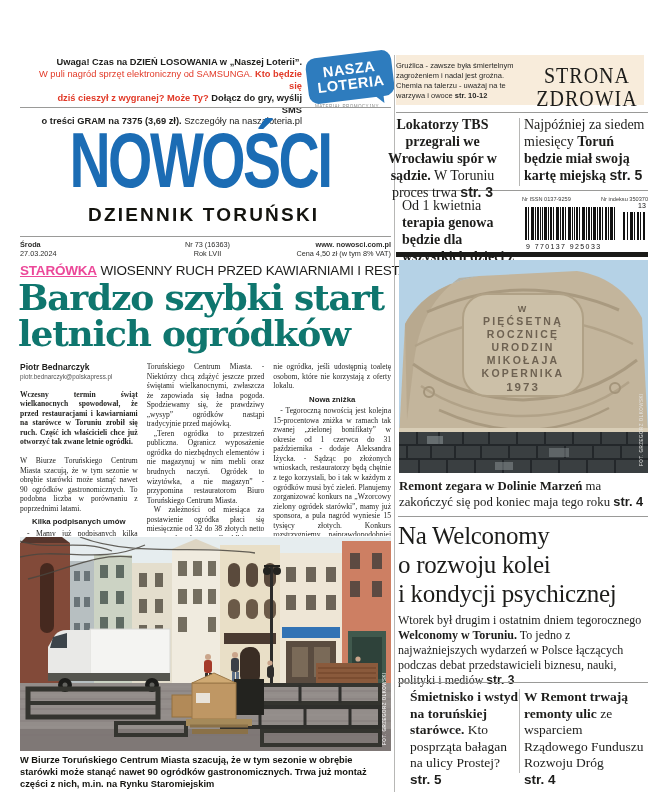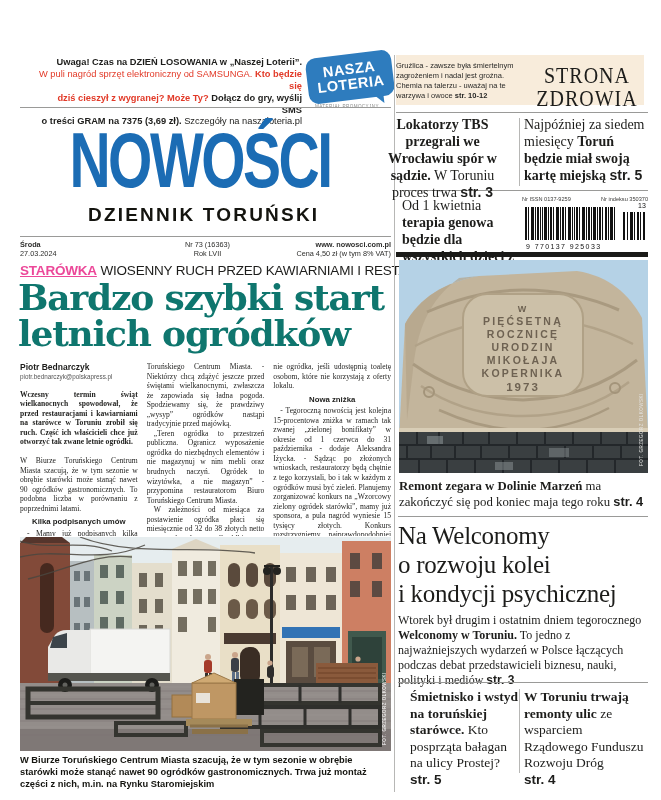--- a/index.html
+++ b/index.html
@@ -405,7 +405,7 @@
     <span class="pref">str. 5</span>
   </div>
   <div class="abs tb tb-right">
-    <span class="b">W Toruniu trwają remonty ulic</span><span> ze wsparciem Rządowego Funduszu Rozwoju Dróg</span><br>
+    <span class="b">W Remont trwają remonty ulic</span><span> ze wsparciem Rządowego Funduszu Rozwoju Dróg</span><br>
     <span class="pref">str. 4</span>
   </div>
 

